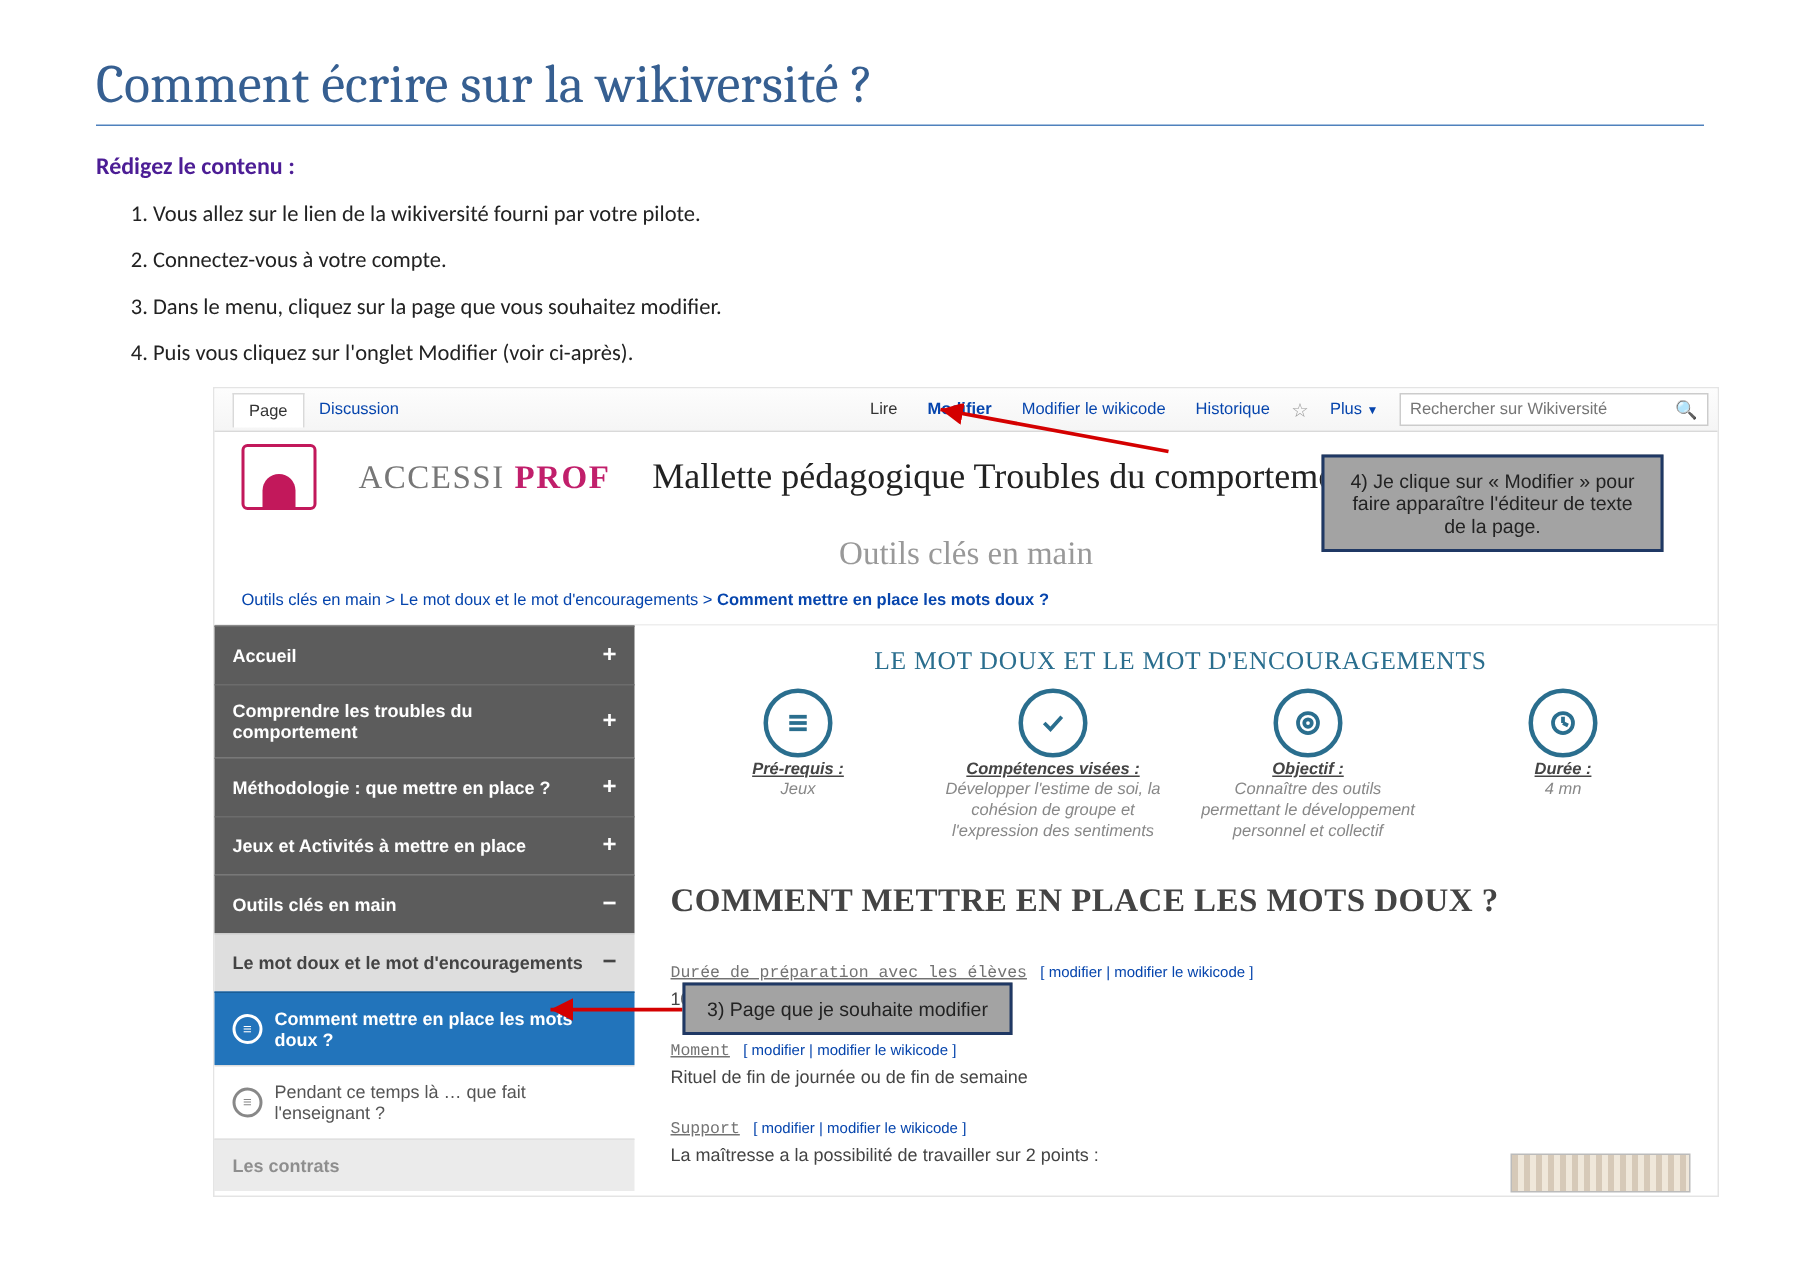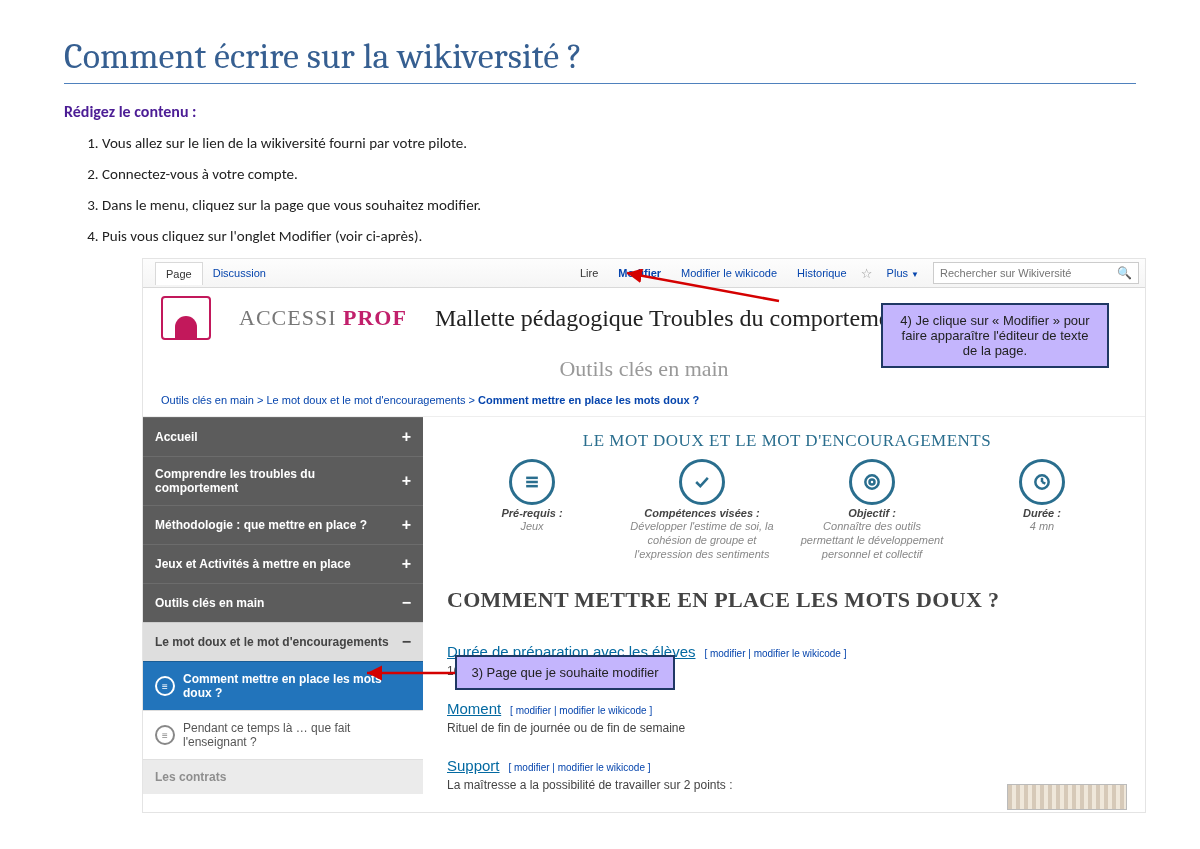--- a/index.html
+++ b/index.html
@@ -52,7 +52,7 @@
   .edlk{font-size:10px;color:#0645ad;}
   .txt{font-size:12px;color:#444;margin:2px 0 10px 0;}
   
-  .ann{position:absolute;background:#c4b5fd;border:2px solid #1f3864;padding:8px 12px;font-size:13px;color:#222;text-align:center;z-index:50;}
+  .ann{position:absolute;background:#a3a3a3;border:2px solid #1f3864;padding:8px 12px;font-size:13px;color:#222;text-align:center;z-index:50;}
   .arrow{position:absolute;z-index:40;}
 </style>
 </head>

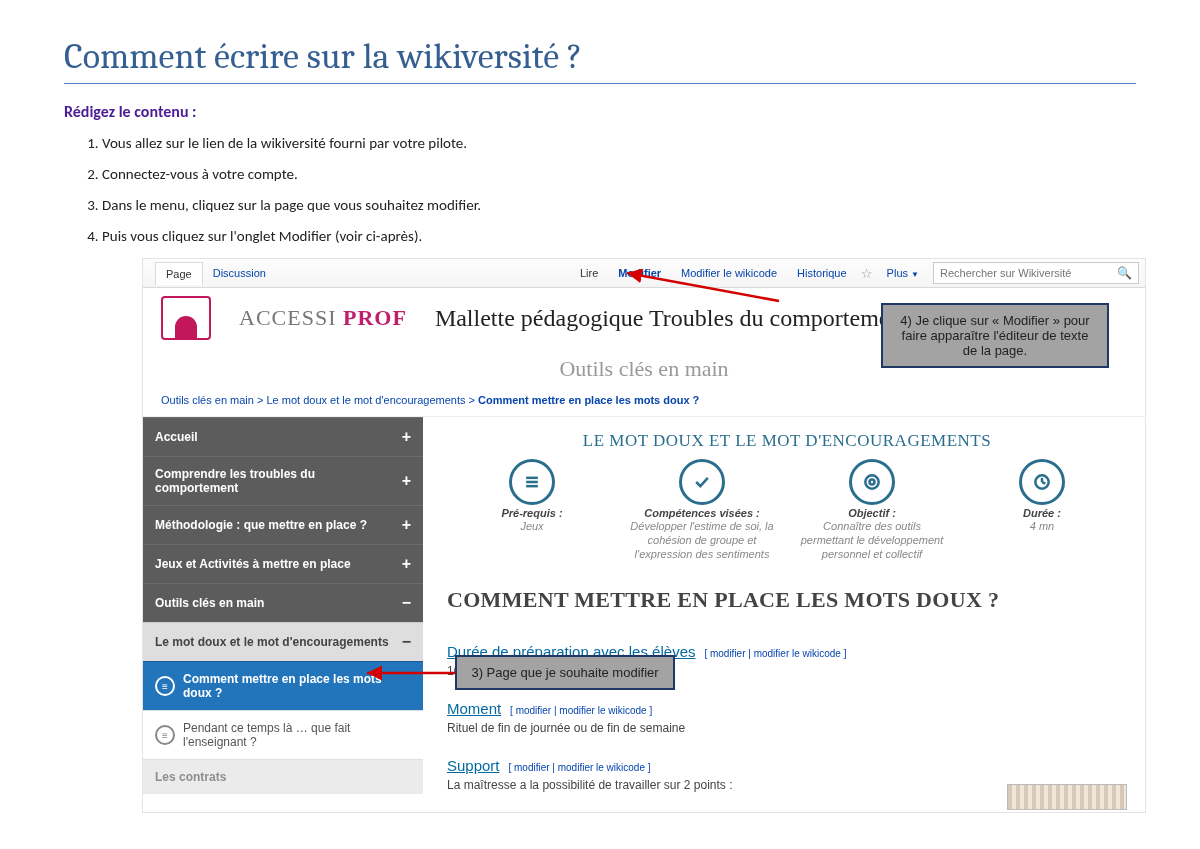--- a/index.html
+++ b/index.html
@@ -43,7 +43,7 @@
   .sec-title{text-align:center;color:#2a6e8e;font-family:"Georgia",serif;font-size:17px;letter-spacing:0.5px;margin:2px 0 8px 0;}
   .icons-row{display:flex;justify-content:space-around;text-align:center;font-size:11px;color:#666;}
   .ic-col{width:150px;}
-  .ic-col .lbl{font-style:italic;font-weight:700;color:#444;margin-top:2px;}
+  .ic-col .lbl{text-decoration:underline;font-style:italic;font-weight:700;color:#444;margin-top:2px;}
   .ic-col .val{font-style:italic;color:#888;margin-top:1px;line-height:1.25;}
   .ic{width:40px;height:40px;border:3px solid #2a6e8e;border-radius:50%;margin:0 auto;display:flex;align-items:center;justify-content:center;color:#2a6e8e;}
   .ic svg{width:20px;height:20px;}

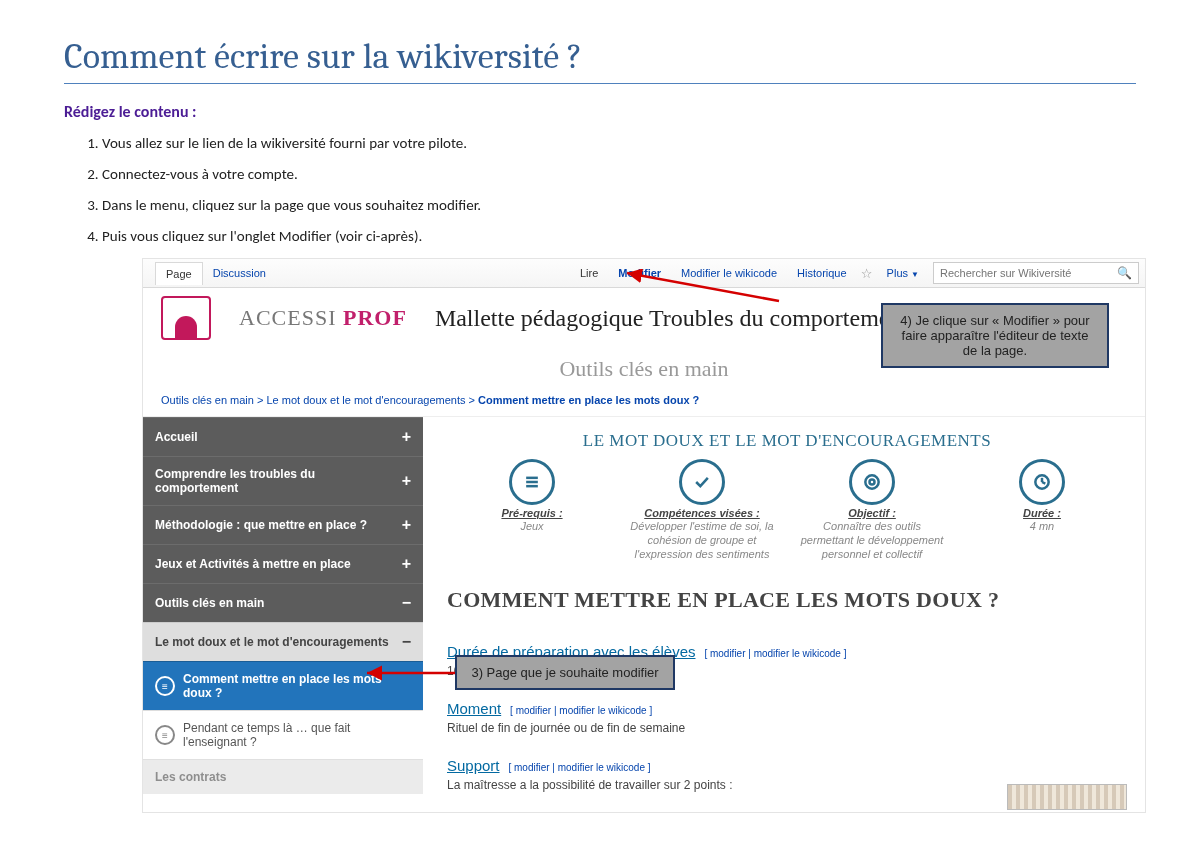--- a/index.html
+++ b/index.html
@@ -48,7 +48,7 @@
   .ic{width:40px;height:40px;border:3px solid #2a6e8e;border-radius:50%;margin:0 auto;display:flex;align-items:center;justify-content:center;color:#2a6e8e;}
   .ic svg{width:20px;height:20px;}
   .big-h{font-family:"Georgia",serif;font-size:22px;font-weight:700;color:#444;margin:26px 0 18px 0;letter-spacing:0.3px;}
-  .sect-h{font-family:Liberation Sans, sans-serif;font-size:15px;color:#0369a1;text-decoration:underline;margin:12px 0 2px 0;display:inline-block;}
+  .sect-h{font-family:Liberation Mono, monospace;font-size:11px;color:#737373;text-decoration:underline;margin:12px 0 2px 0;display:inline-block;}
   .edlk{font-size:10px;color:#0645ad;}
   .txt{font-size:12px;color:#444;margin:2px 0 10px 0;}
   

